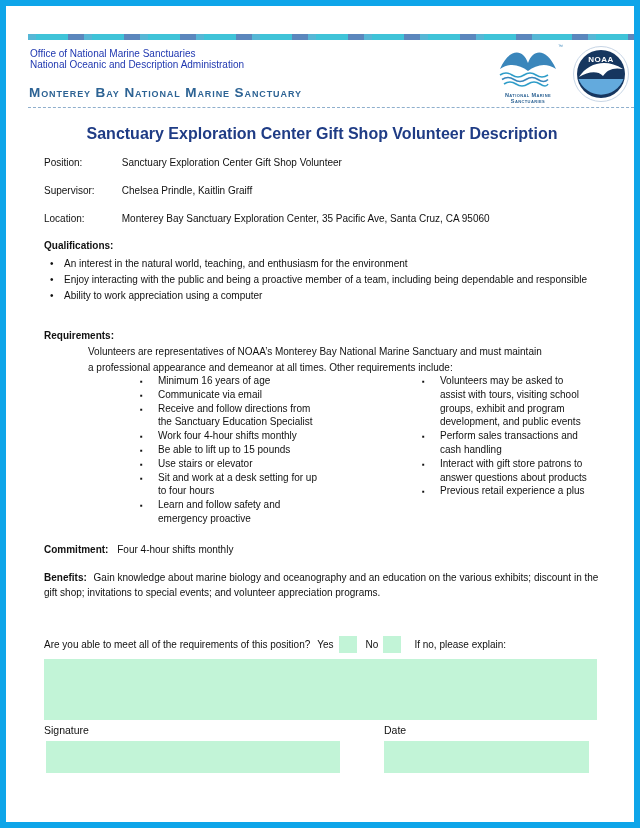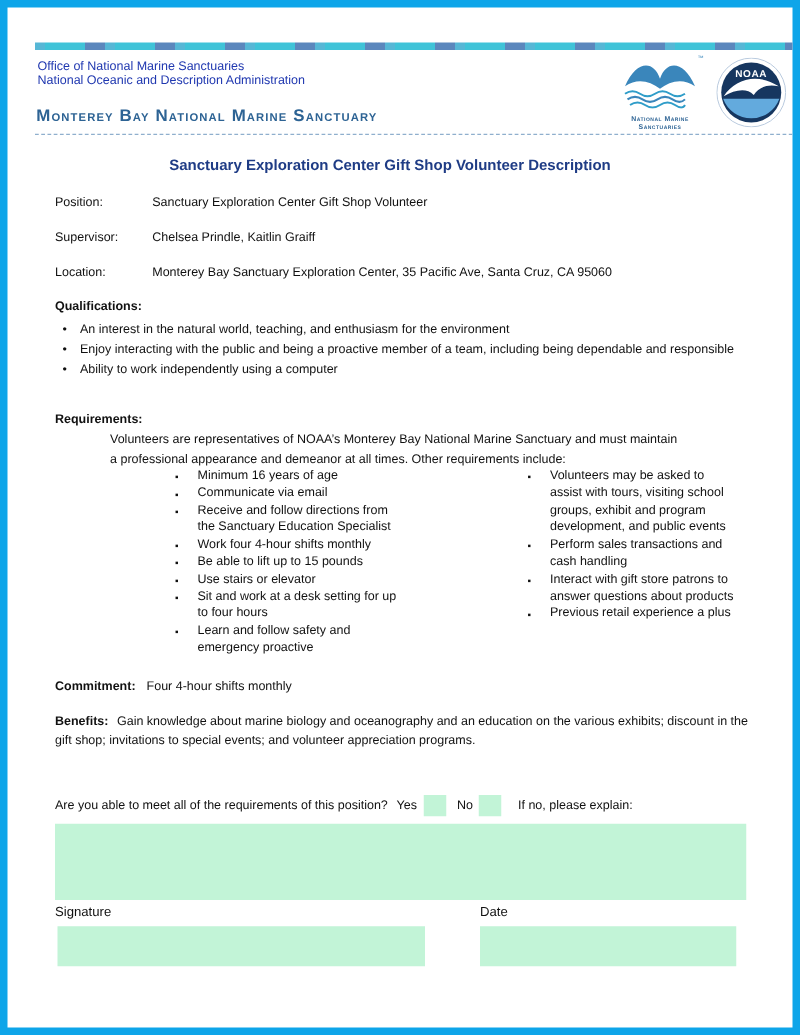--- a/index.html
+++ b/index.html
@@ -28,8 +28,8 @@
   .noaa-logo { position:absolute; left:567px; top:40px; width:56px; height:56px; }
   
   .doc-title {
-    position:absolute; left:16px; top:119px; width:580px; margin:0;
-    text-align:center; font-size:12px; font-weight:bold; color:#1f3c85;
+    position:absolute; left:26px; top:119px; width:580px; margin:0;
+    text-align:center; font-size:16px; font-weight:bold; color:#1f3c85;
   }
   
   .info-row { position:absolute; left:38px; font-size:10px; width:560px; }

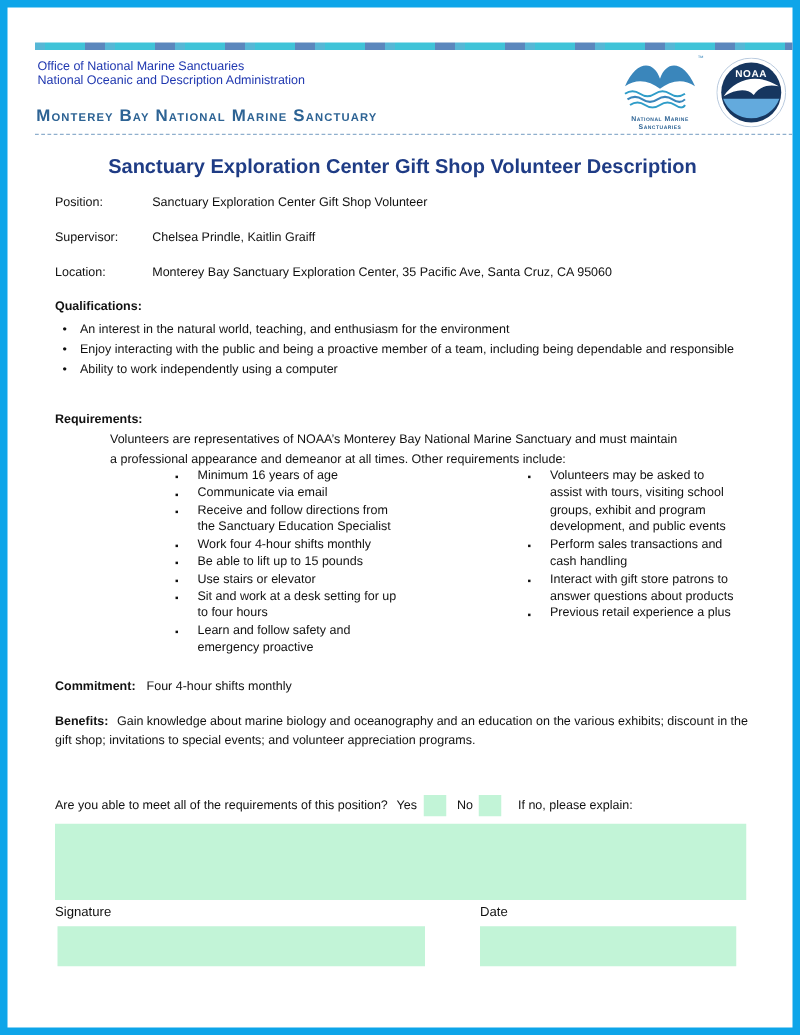--- a/index.html
+++ b/index.html
@@ -126,7 +126,7 @@
     <ul>
       <li>An interest in the natural world, teaching, and enthusiasm for the environment</li>
       <li>Enjoy interacting with the public and being a proactive member of a team, including being dependable and responsible</li>
-      <li>Ability to work independently using a computer</li>
+      <li>Ability to work appreciation using a computer</li>
     </ul>
   </div>
 

